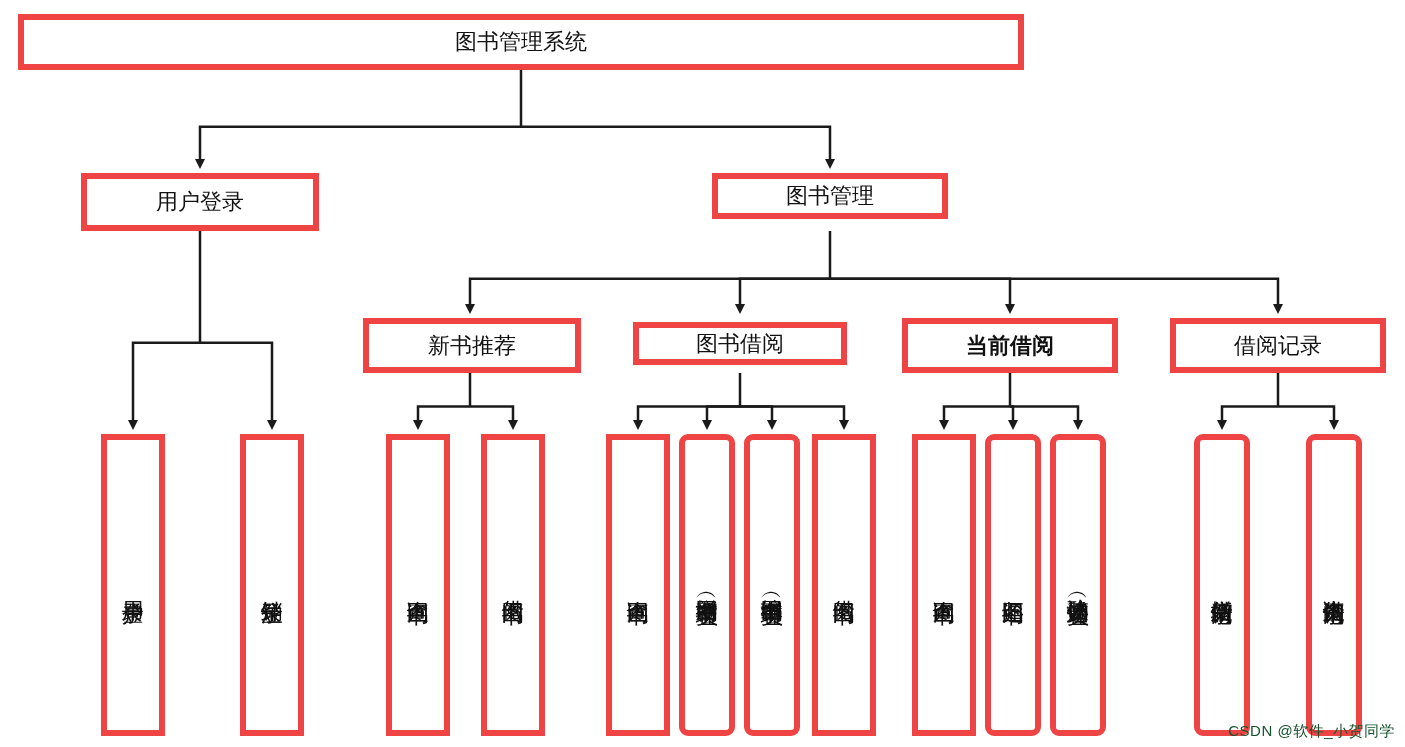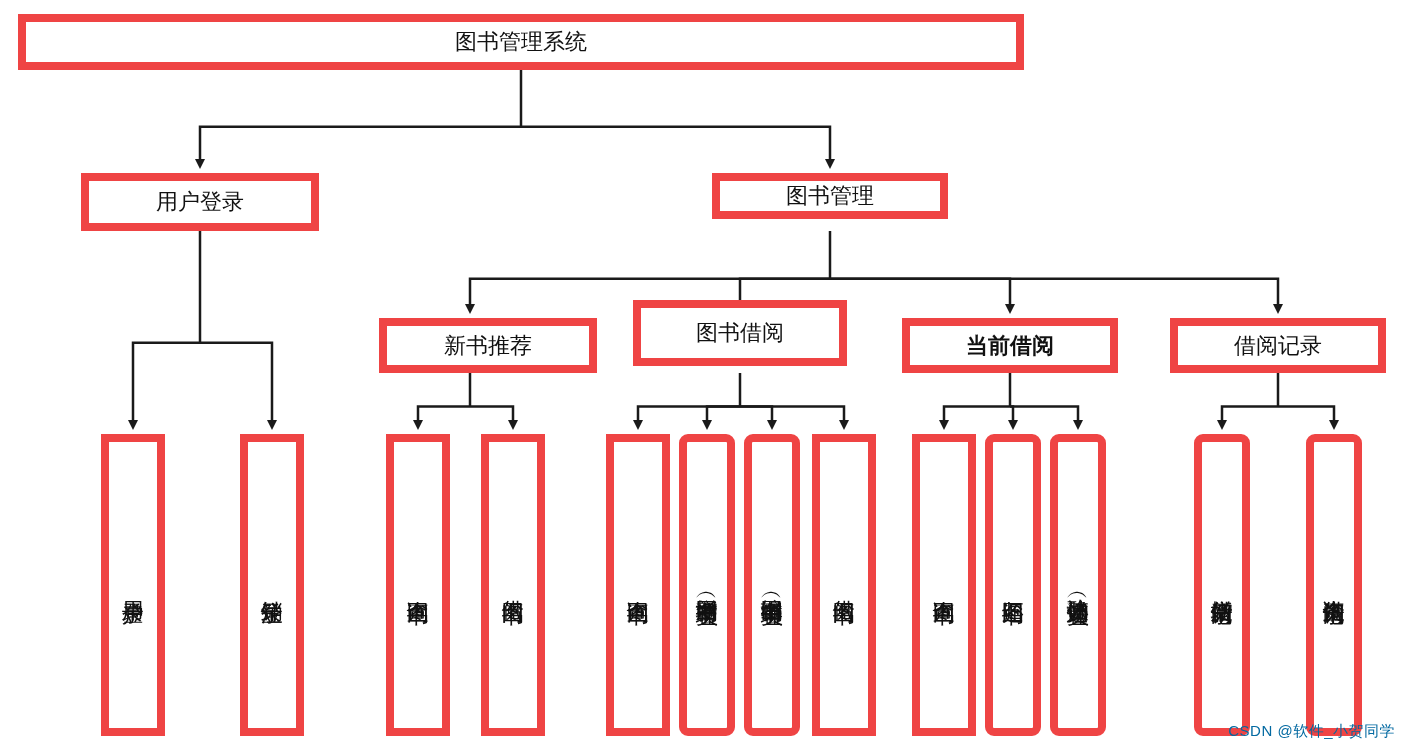--- a/index.html
+++ b/index.html
@@ -20,7 +20,7 @@
   .node {
     position: absolute;
     box-sizing: border-box;
-    border: 8px solid #ef4444;
+    border: 6px solid #ef4444;
     background: #ffffff;
     display: flex;
     align-items: center;

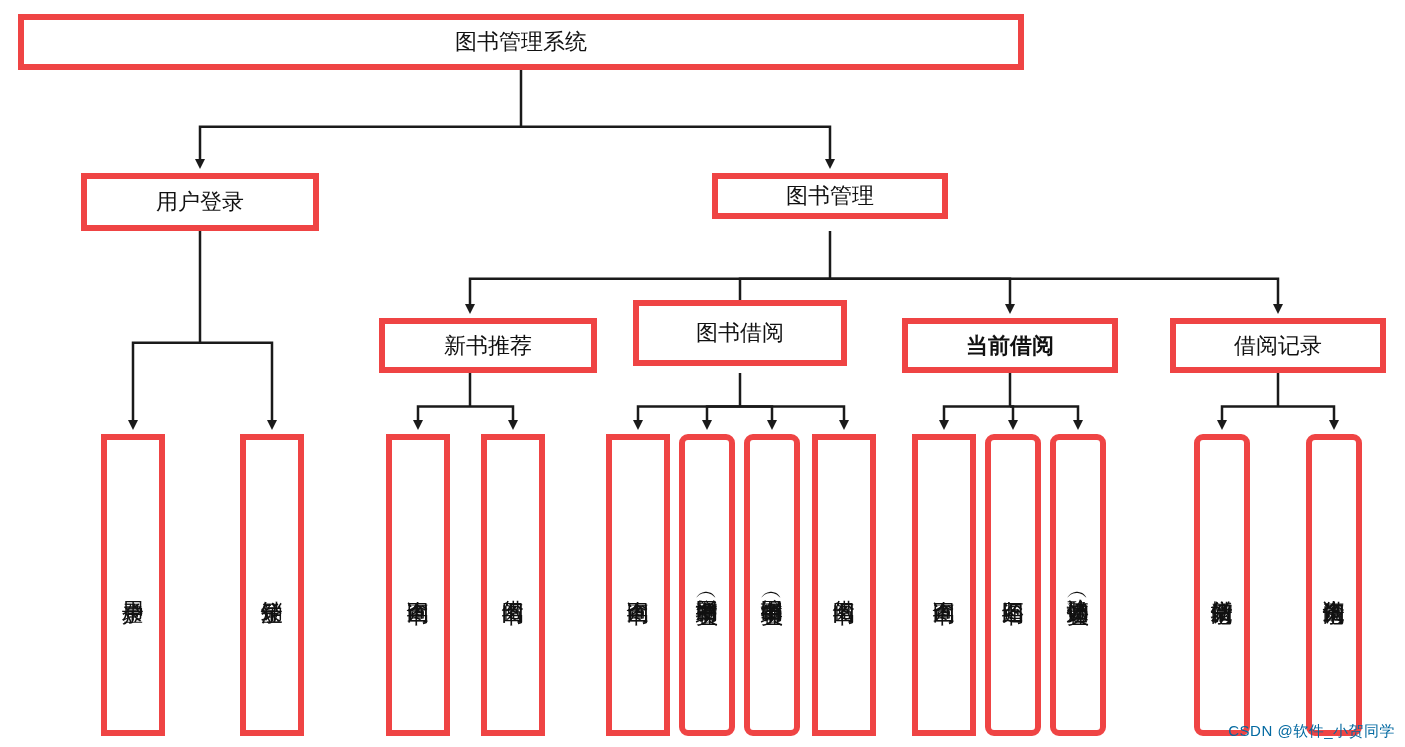--- a/index.html
+++ b/index.html
@@ -110,7 +110,7 @@
       <div class="node" style="left: 712px; top: 173px; width: 236px; height: 46px;">
         <span>图书管理</span>
       </div>
-      <div class="node" style="left: 379px; top: 318px; width: 218px; height: 55px;">
+      <div class="node" style="left: 363px; top: 318px; width: 218px; height: 55px;">
         <span>新书推荐</span>
       </div>
       <div class="node" style="left: 633px; top: 300px; width: 214px; height: 66px;">

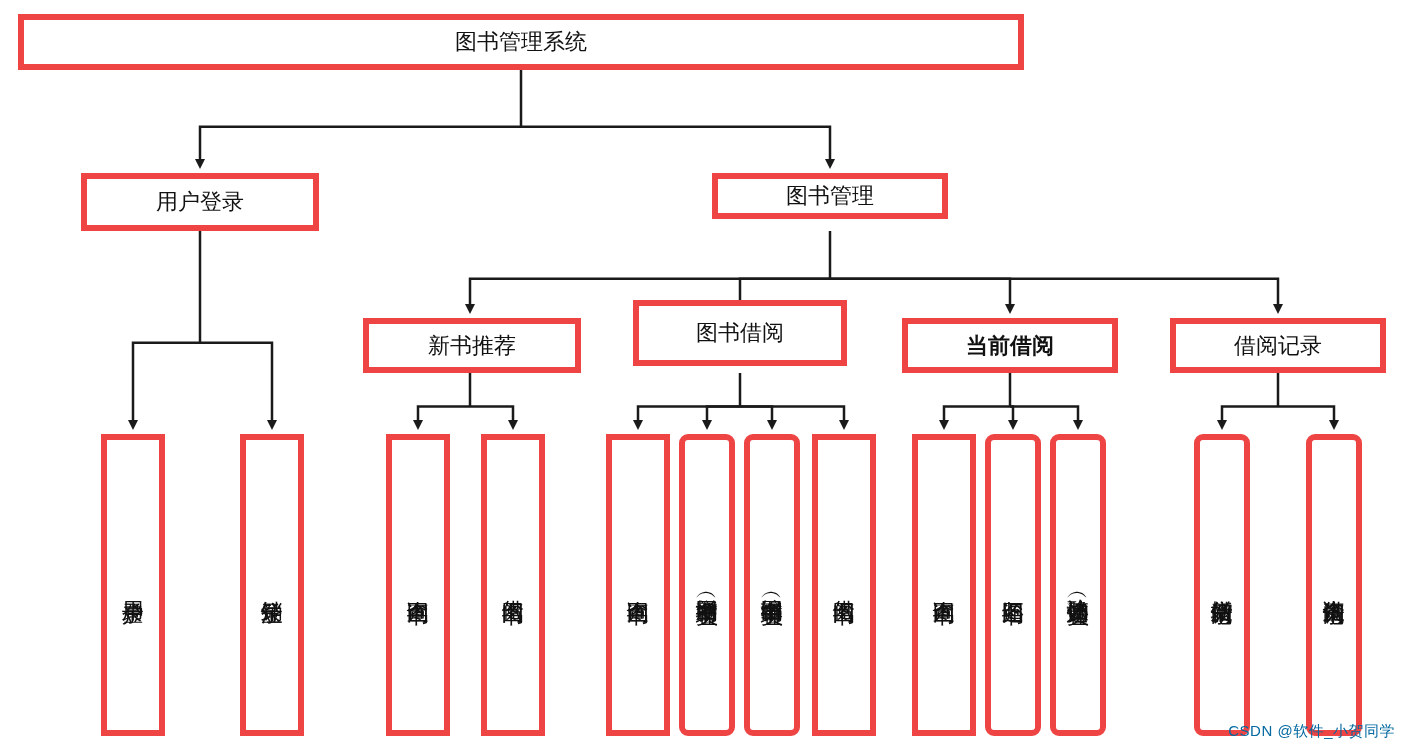--- a/index.html
+++ b/index.html
@@ -113,7 +113,7 @@
       <div class="node" style="left: 363px; top: 318px; width: 218px; height: 55px;">
         <span>新书推荐</span>
       </div>
-      <div class="node" style="left: 633px; top: 300px; width: 214px; height: 66px;">
+      <div class="node" style="left: 633px; top: 322px; width: 214px; height: 43px;">
         <span>图书借阅</span>
       </div>
       <div class="node" style="left: 902px; top: 318px; width: 216px; height: 55px; font-weight: bold;">

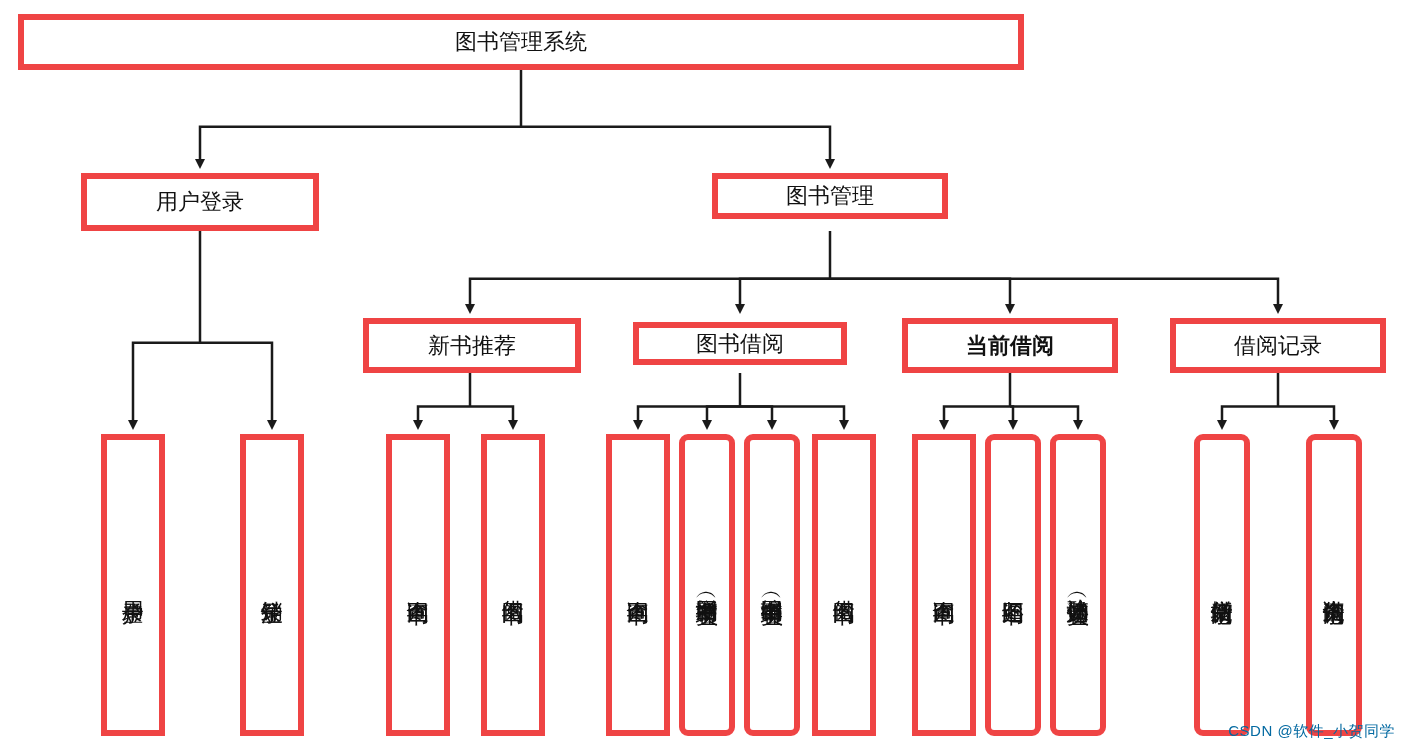--- a/index.html
+++ b/index.html
@@ -57,7 +57,7 @@
     right: 10px;
     bottom: 6px;
     font-size: 15px;
-    color: #0369a1;
+    color: #14532d;
     letter-spacing: 0.5px;
   }
 </style>

